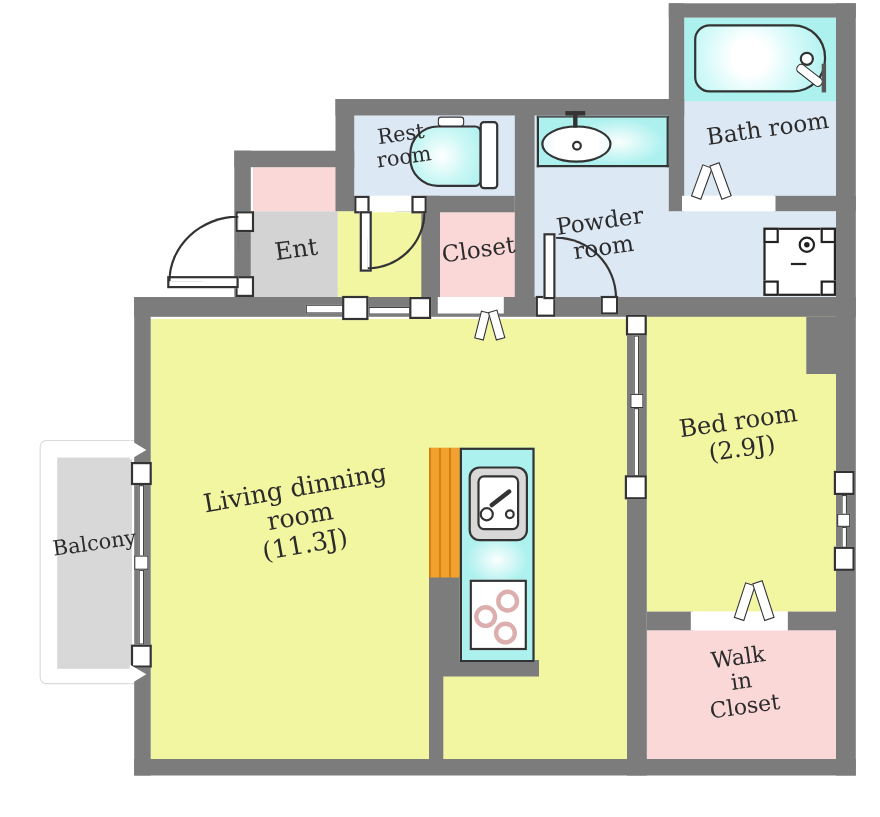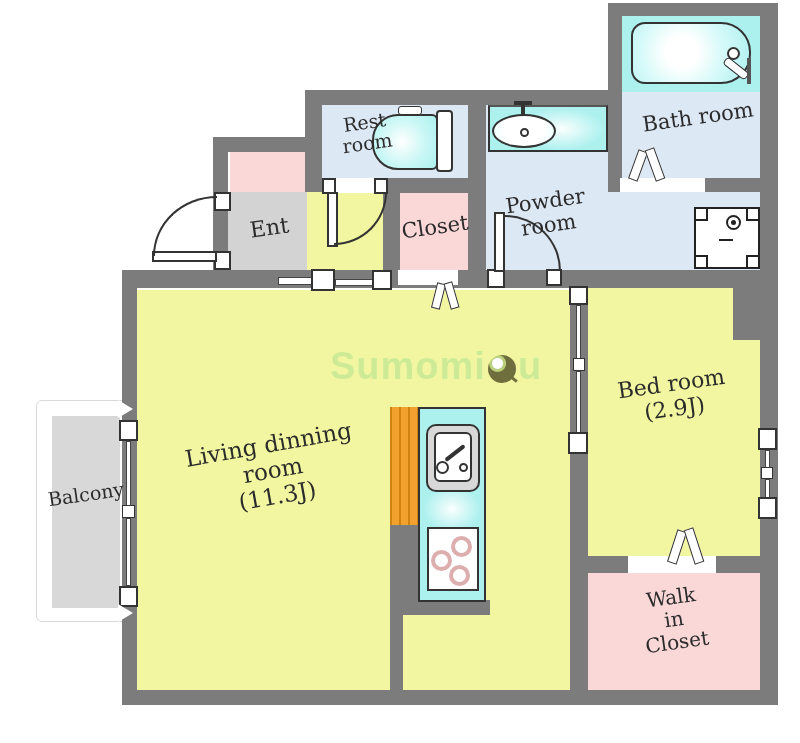--- a/index.html
+++ b/index.html
@@ -181,11 +181,6 @@
 Closet</div>
   <div class="abs label" style="left:26px;top:484px;width:120px;font-size:19px;">Balcony</div>
 
-  <div class="abs wm" style="left:330px;top:345px;">
-    <span>Sumomi</span>
-    <span class="wm-logo"></span>
-    <span>u</span>
-  </div>
 
 </div>
 

